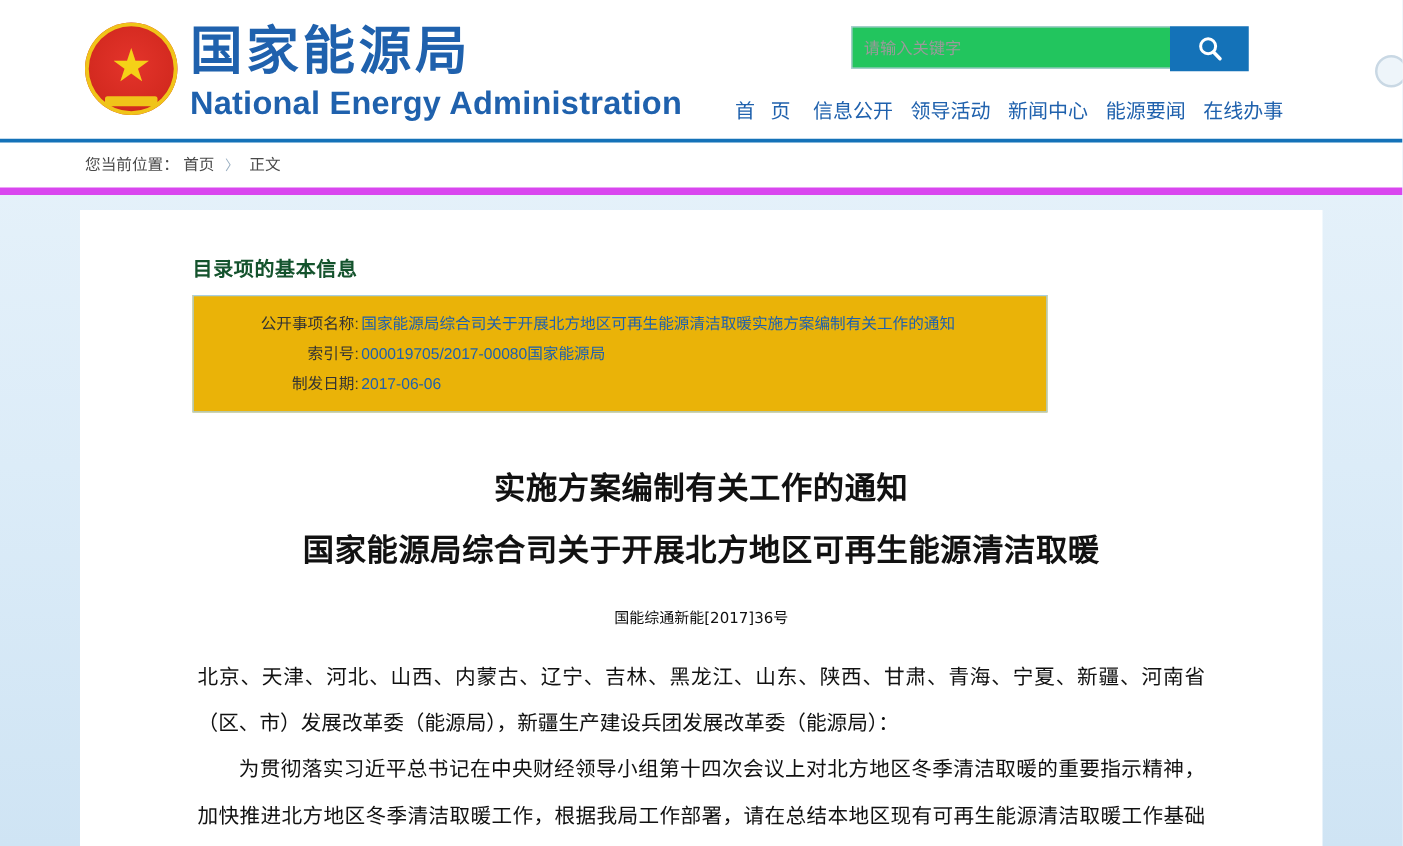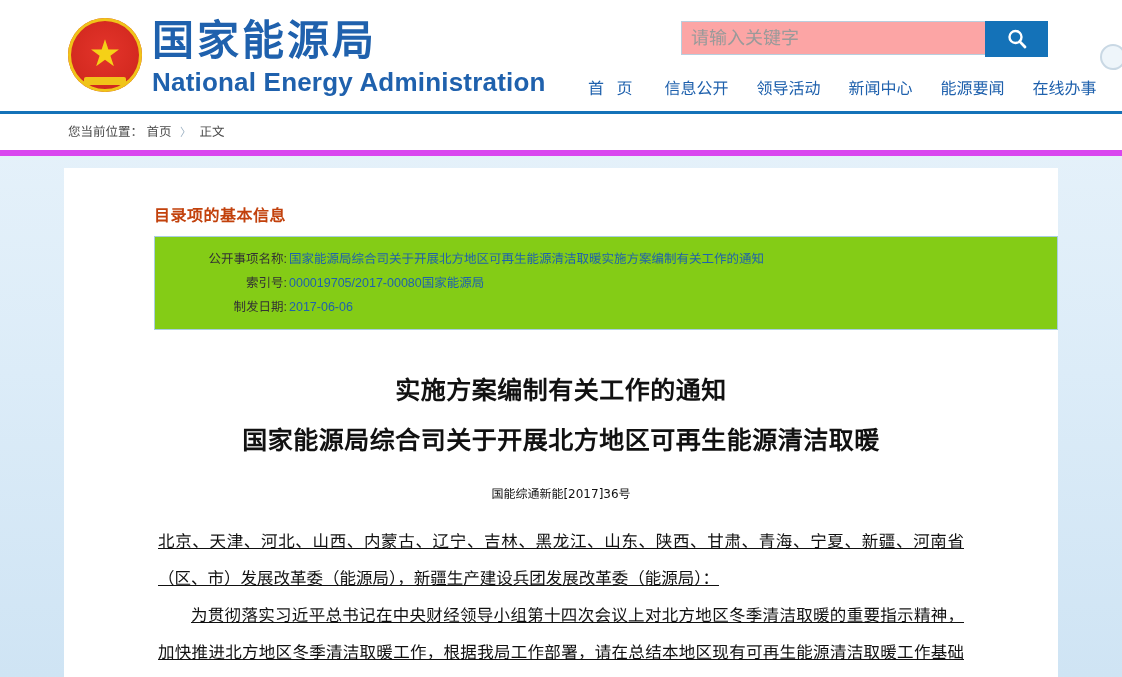--- a/index.html
+++ b/index.html
@@ -87,16 +87,16 @@
     align-items: stretch;
   }
   .search-box input {
-    width: 304px;
+    width: 255px;
     height: 34px;
     box-sizing: border-box;
     border: 1px solid #b9cede;
     border-right: none;
     outline: none;
     padding: 0 9px;
-    font-size: 18px;
+    font-size: 13px;
     color: #333;
-    background: #fca5a5;
+    background: #22c55e;
     font-family: "Liberation Sans", sans-serif;
   }
   .search-box input::placeholder { color: #9a9a9a; }

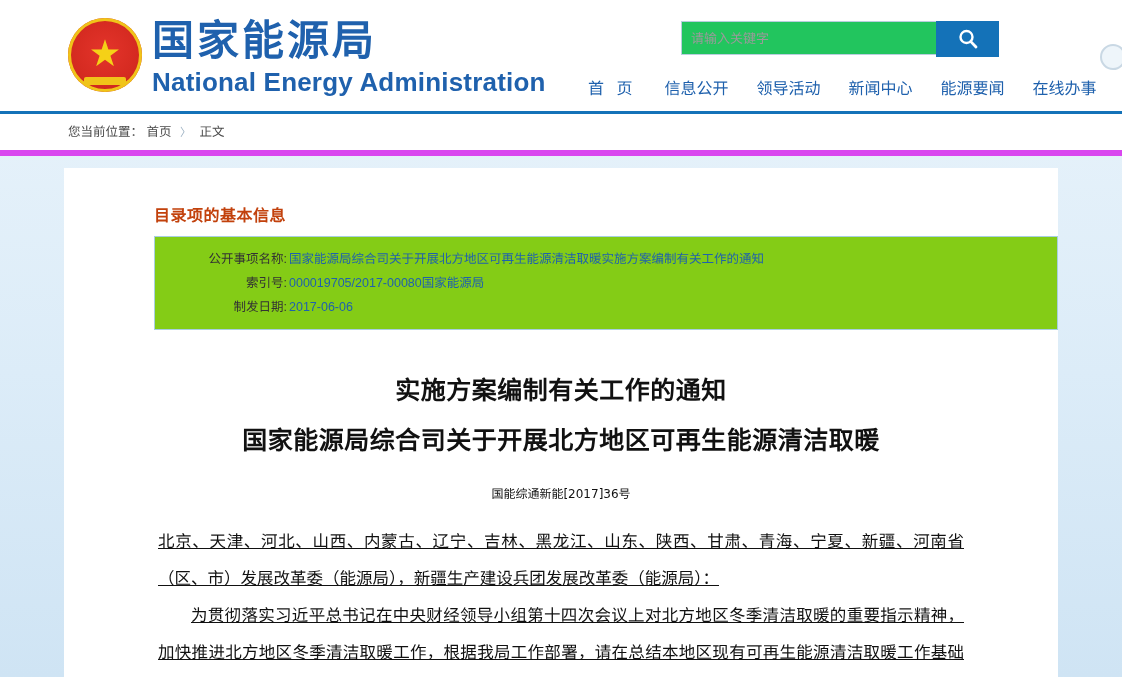--- a/index.html
+++ b/index.html
@@ -117,7 +117,7 @@
     left: 588px;
     top: 75px;
     display: flex;
-    gap: 28px;
+    gap: 14px;
     font-size: 16px;
   }
   .main-nav a {

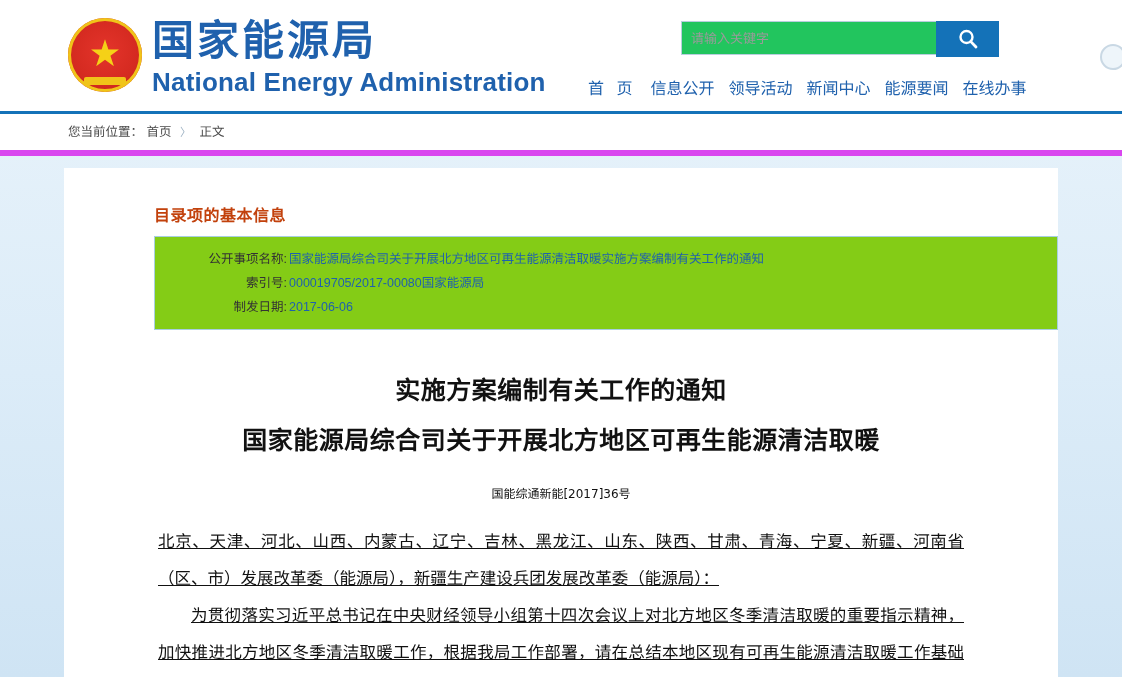--- a/index.html
+++ b/index.html
@@ -168,7 +168,7 @@
 
   .section-title {
     margin: 12px 0 10px 90px;
-    color: #c2410c;
+    color: #14532d;
     font-size: 16px;
     font-weight: bold;
     letter-spacing: 0.5px;

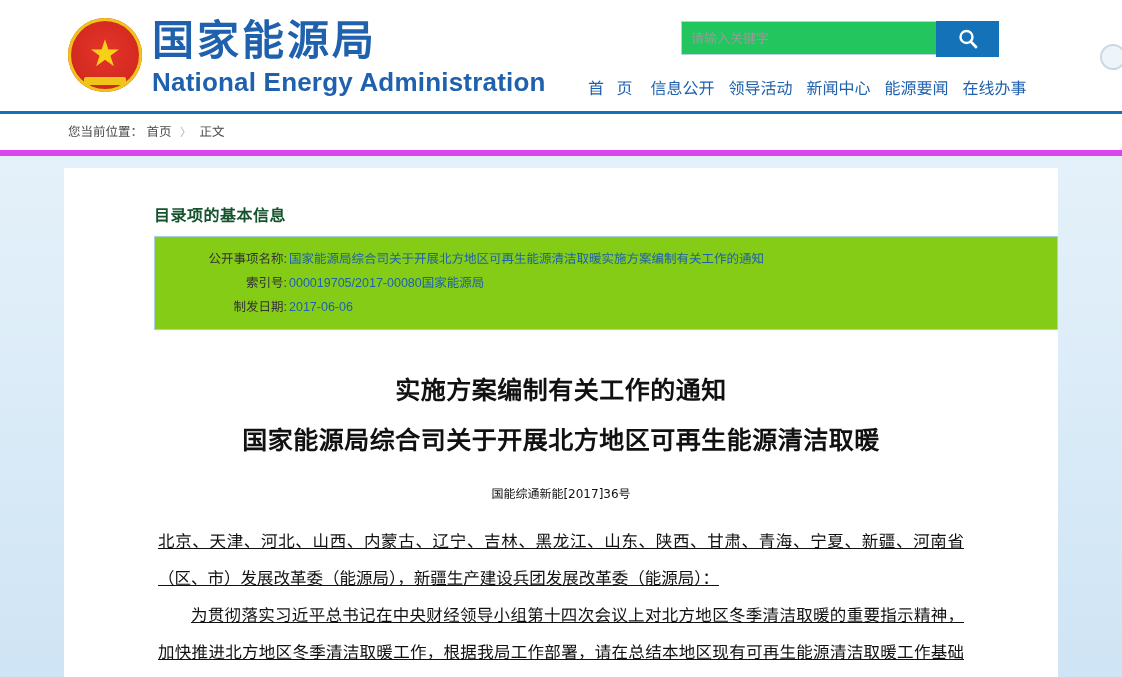--- a/index.html
+++ b/index.html
@@ -177,9 +177,9 @@
   
   .info-box {
     margin: 0 0 0 90px;
-    width: 904px;
+    width: 684px;
     border: 1px solid #a8cfe0;
-    background: #84cc16;
+    background: #eab308;
     box-sizing: border-box;
     padding: 10px 0 10px 0;
   }

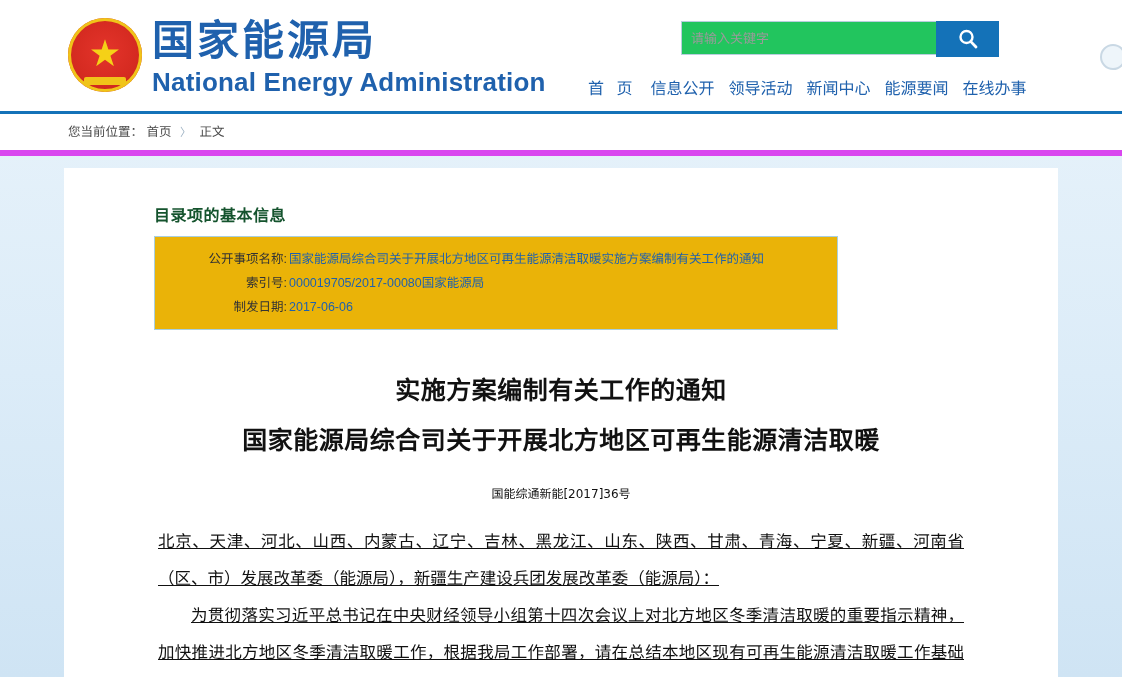--- a/index.html
+++ b/index.html
@@ -235,7 +235,7 @@
     font-family: "DejaVu Sans", "Liberation Sans", sans-serif;
     text-align: justify;
   }
-  .doc-body p { margin: 0; text-decoration: underline; }
+  .doc-body p { margin: 0; }
   .doc-body p.indent { text-indent: 2em; }
 </style>
 </head>

